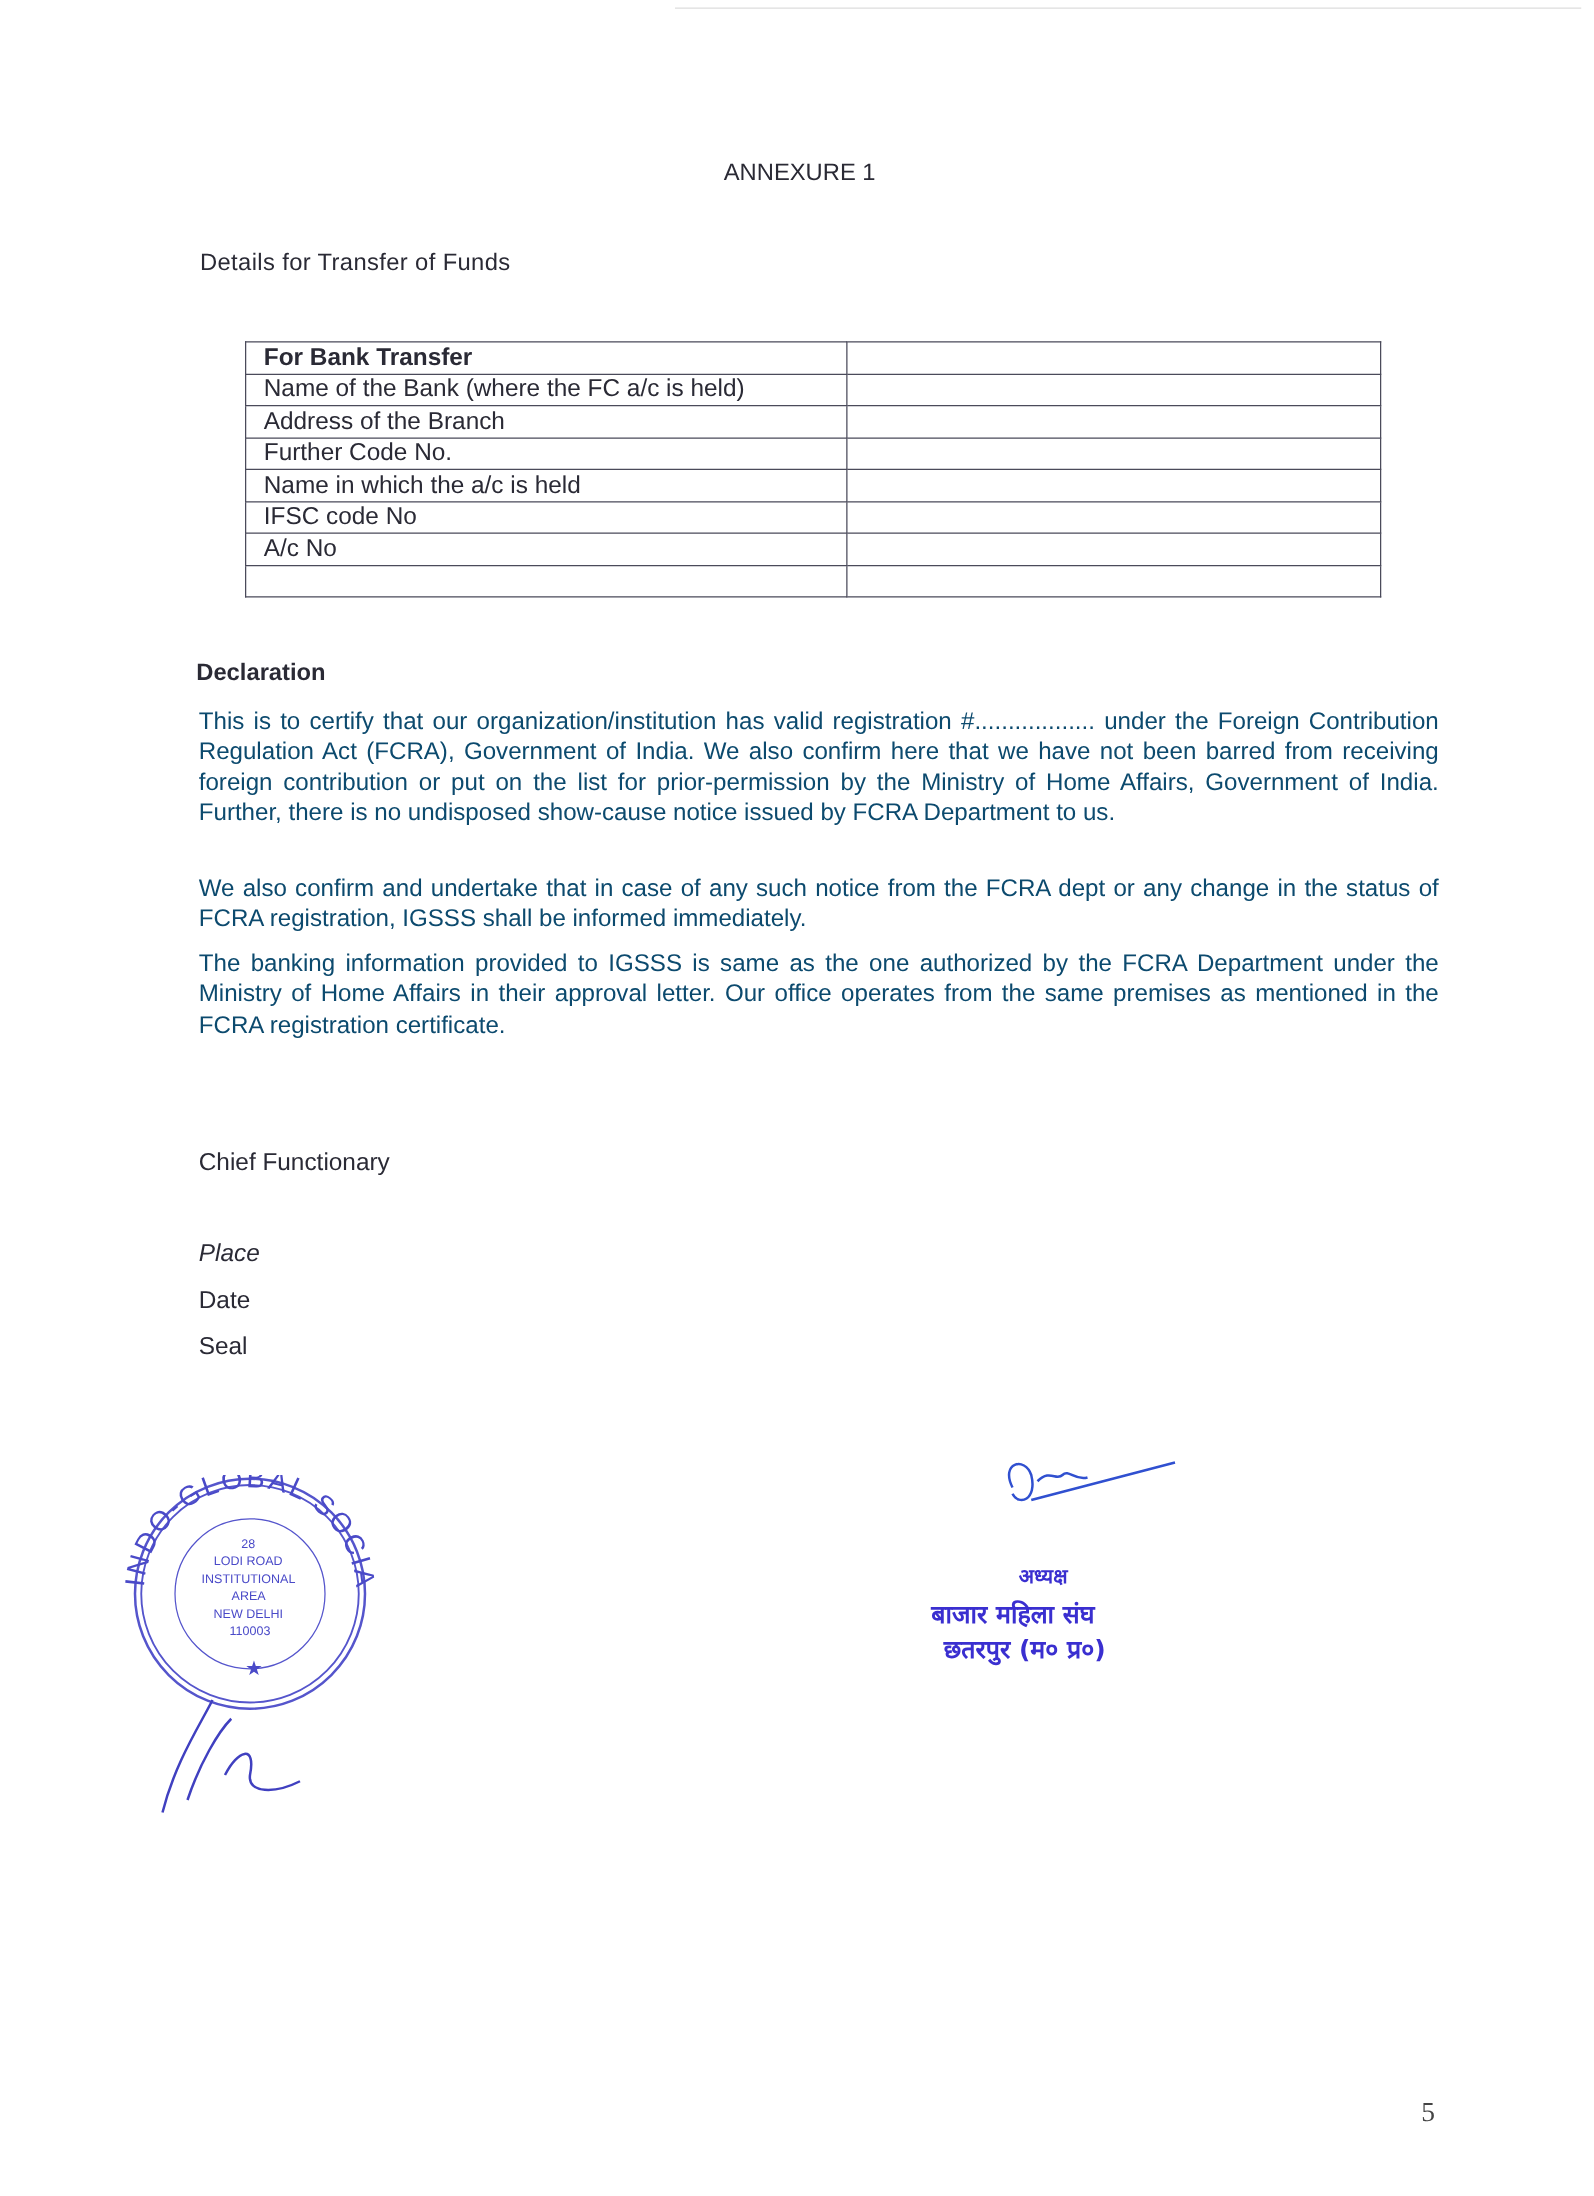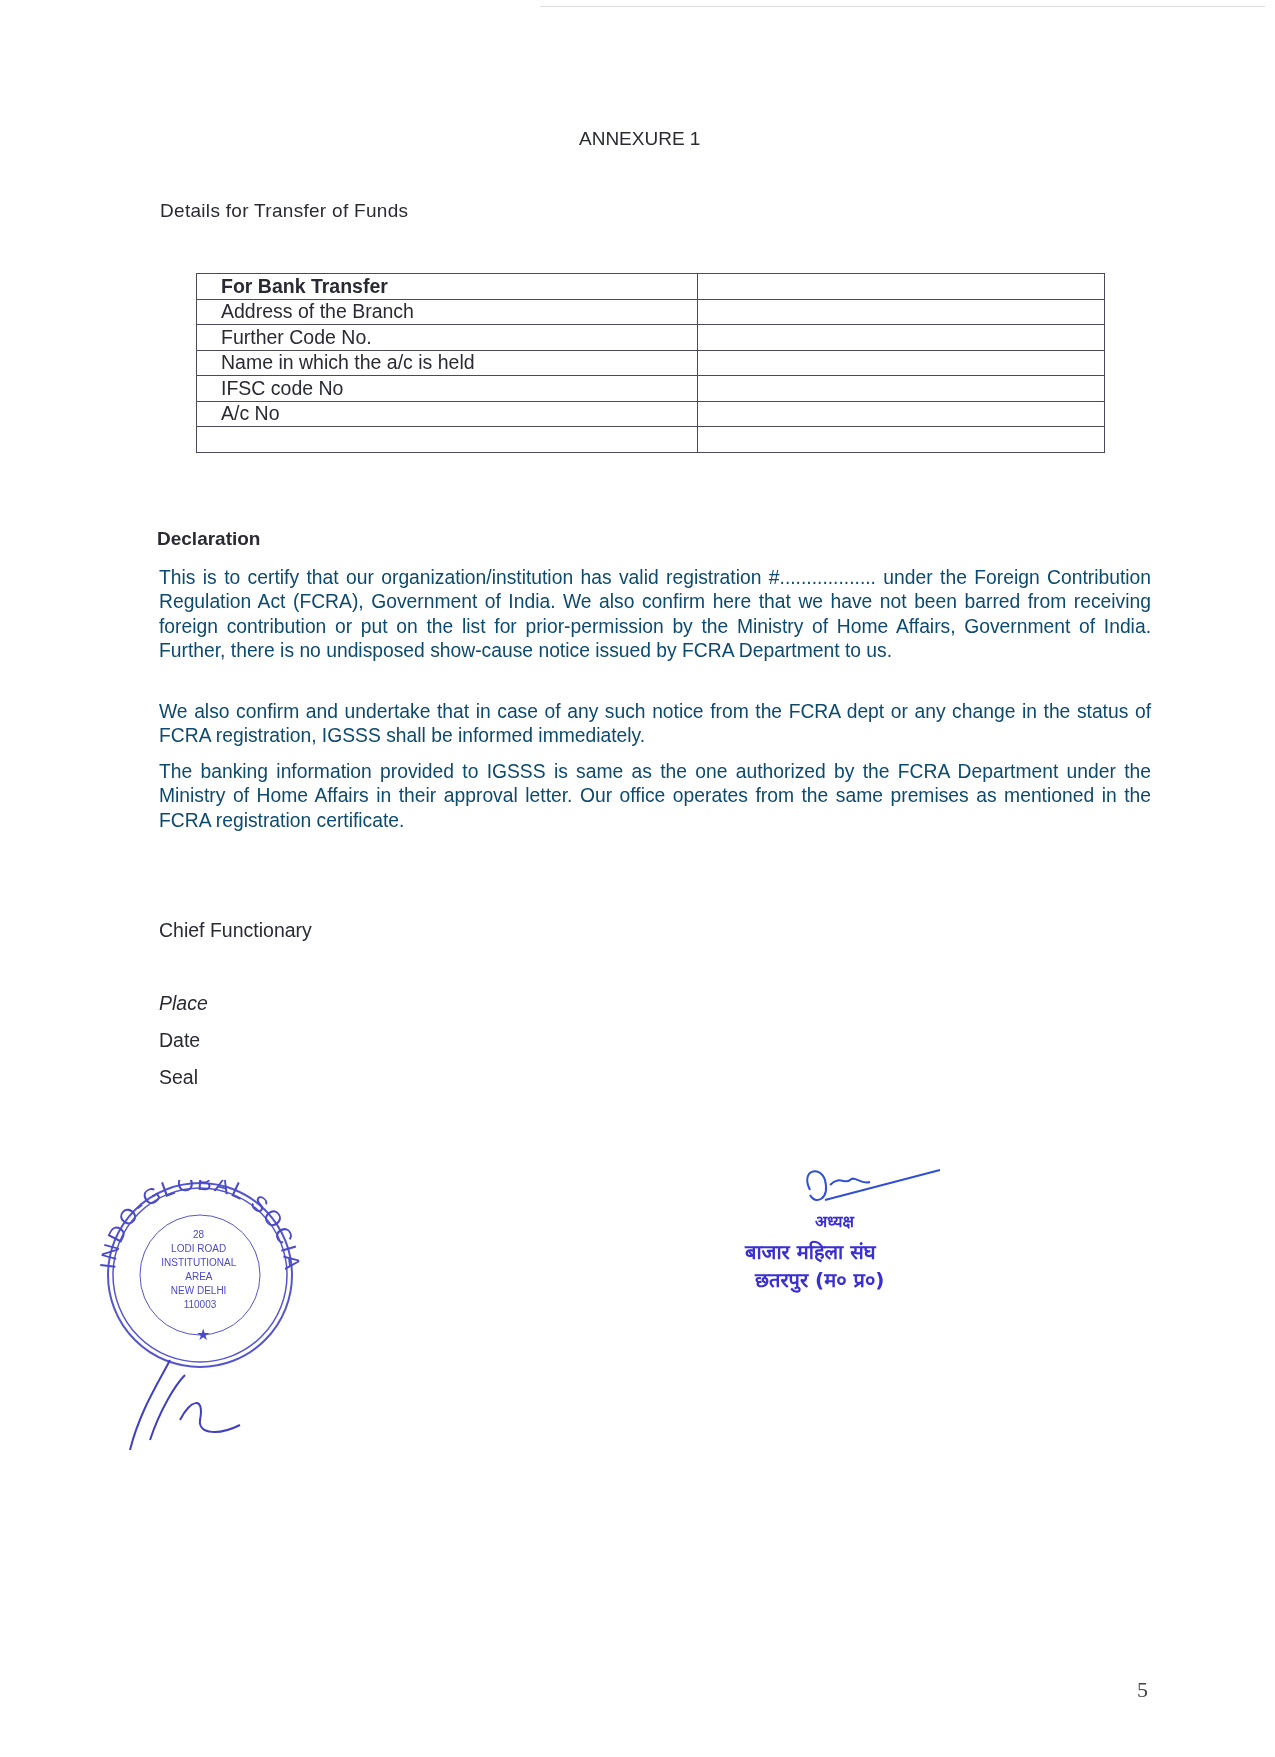--- a/index.html
+++ b/index.html
@@ -9,7 +9,7 @@
   .title span{position:absolute;left:579px;}
   .subtitle{position:absolute;top:200px;left:160px;font-size:19px;letter-spacing:0.3px;}
   table.bank{position:absolute;top:273px;left:196px;width:909px;border-collapse:collapse;font-size:19.5px;}
-  table.bank td{border:1.3px solid #4a4a5a;height:24.5px;padding:0 24px;line-height:23px;}
+  table.bank td{border:1.3px solid #4a4a5a;height:24.5px;padding:0 14px;line-height:23px;}
   table.bank td.lbl{width:452px;}
   table.bank tr.head td.lbl{font-weight:bold;}
   .declh{position:absolute;top:528px;left:157px;font-size:19px;font-weight:bold;}

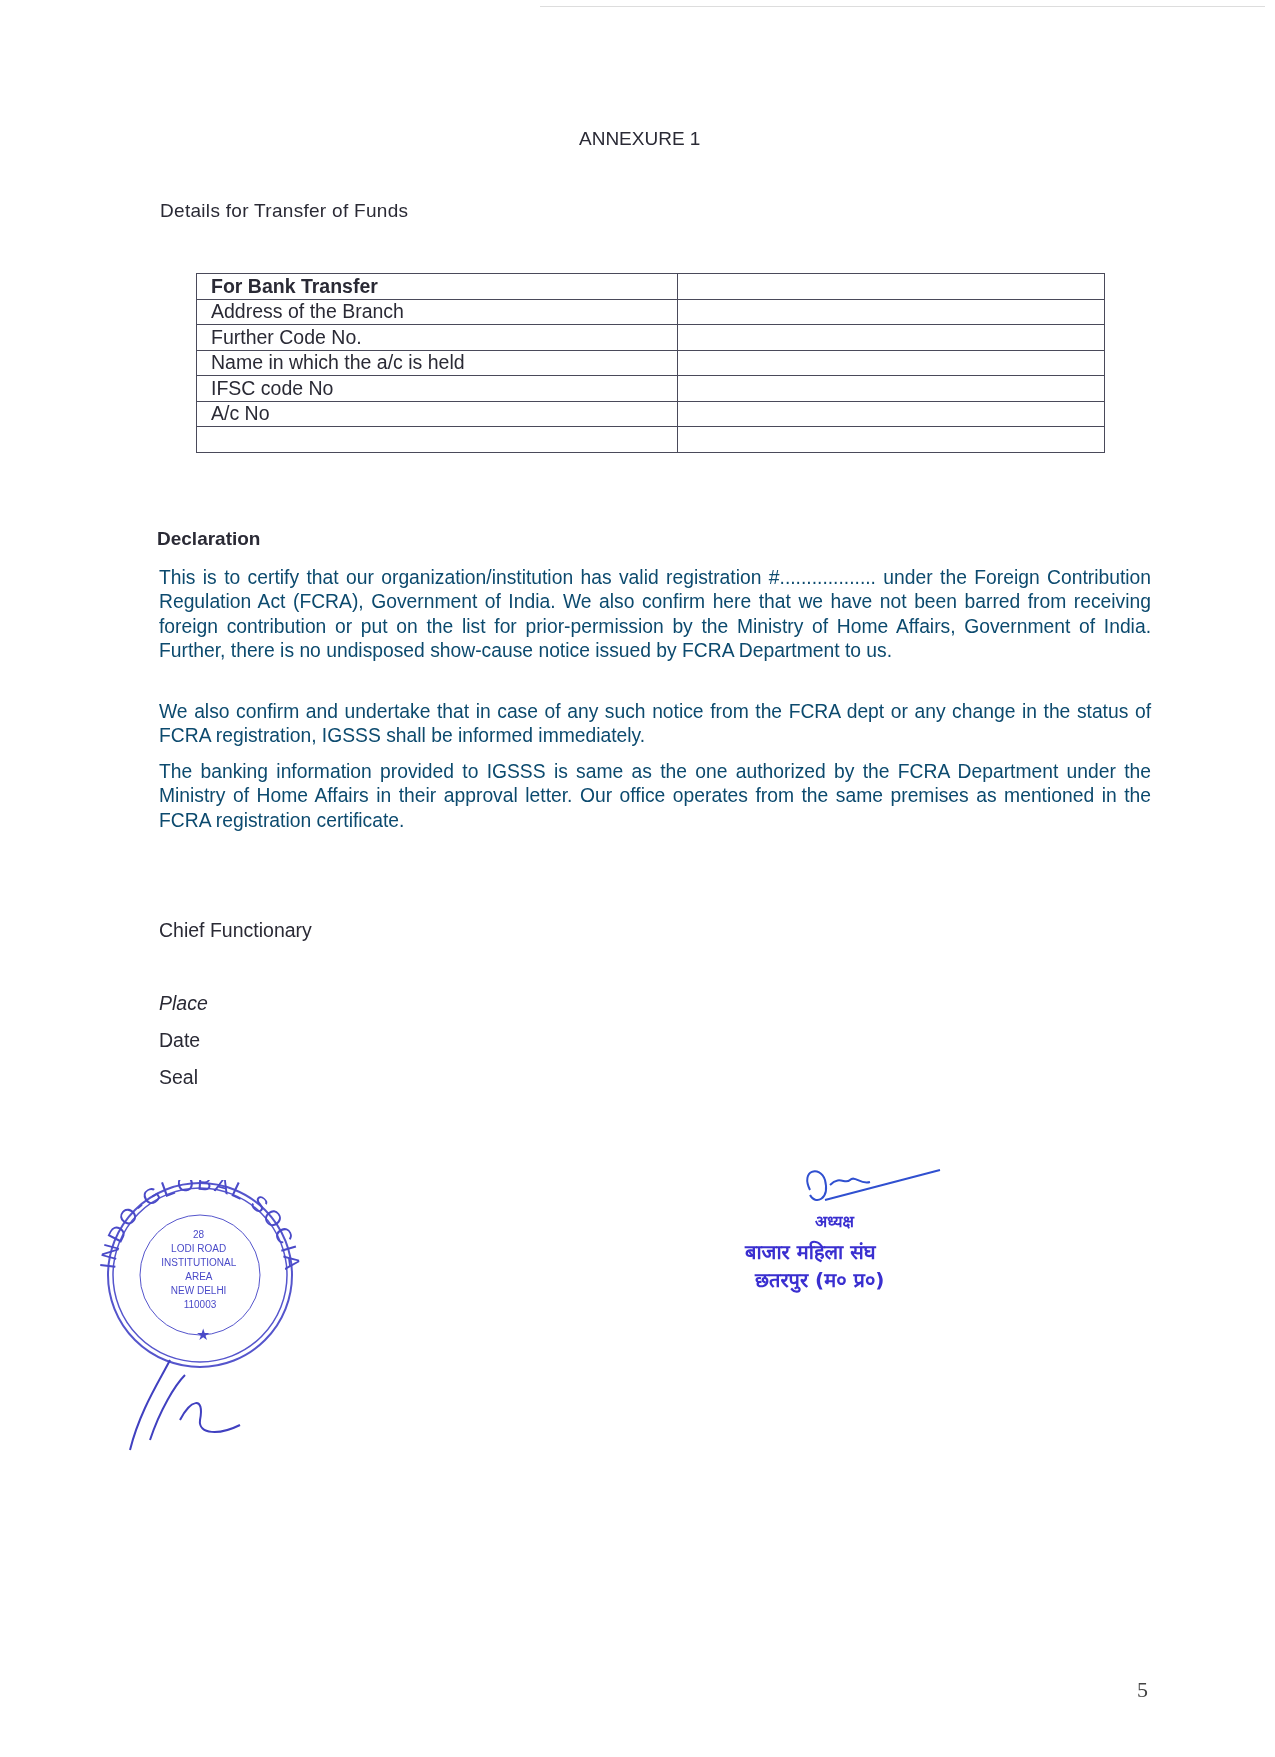--- a/index.html
+++ b/index.html
@@ -41,6 +41,10 @@
   <tbody>
       <tr class="head">
         <td class="lbl">For Bank Transfer</td>
+        <td></td>
+      </tr>
+  <tr>
+        <td class="lbl">Name of the Bank (where the FC a/c is held)</td>
         <td></td>
       </tr>
   <tr>

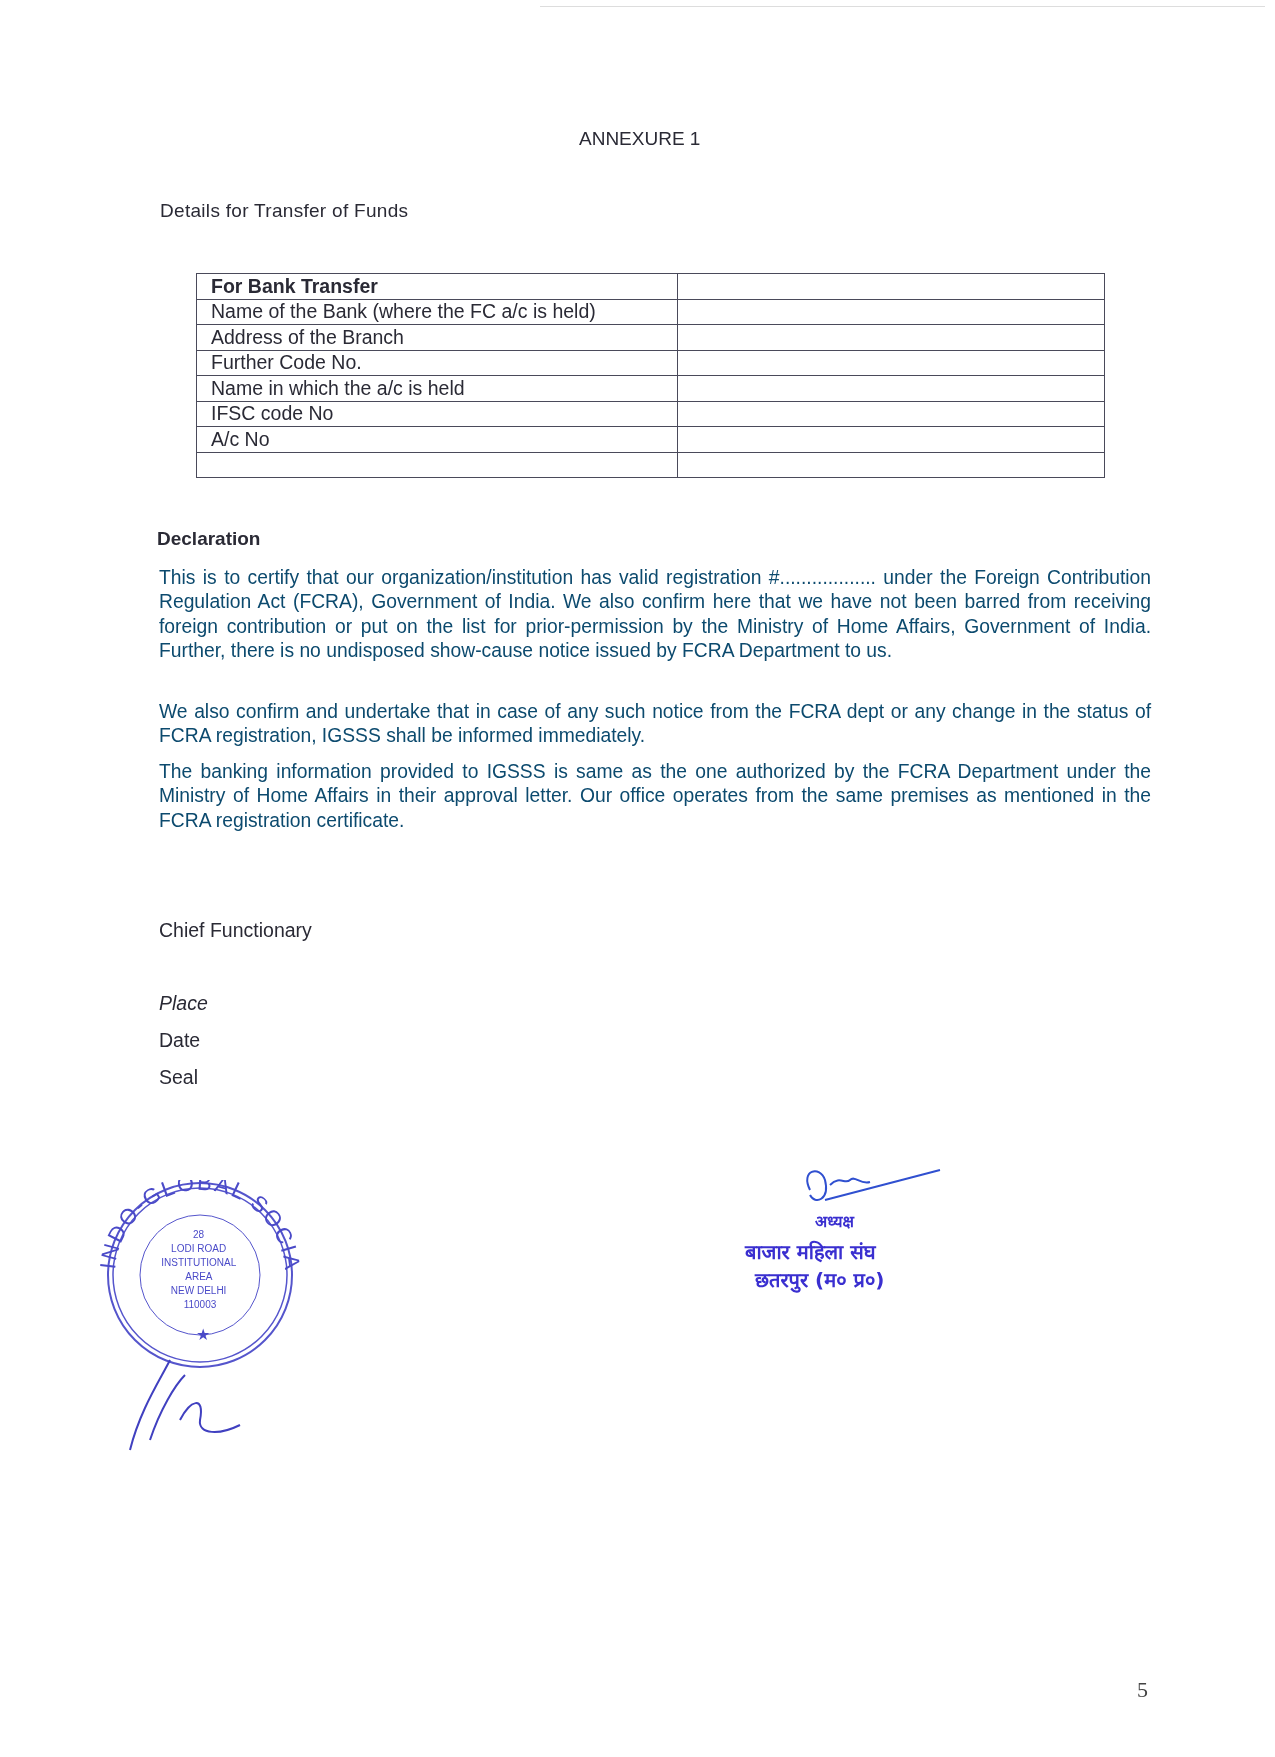--- a/index.html
+++ b/index.html
@@ -25,7 +25,7 @@
   .stamp{position:absolute;left:90px;top:1180px;}
   .stamp2{position:absolute;left:730px;top:1160px;}
   .pagenum{position:absolute;left:1137px;top:1677px;font-family:"Liberation Serif",serif;font-size:22px;color:#444;}
-  .hindi{position:absolute;color:#3a2fd0;font-weight:bold;font-size:20px;font-family:"DejaVu Sans",sans-serif;}
+  .hindi{position:absolute;color:#3a2fd0;font-weight:bold;font-size:20px;font-family:"DejaVu Sans",sans-serif;margin-top:39px;}
 </style>
 </head>
 <body>

